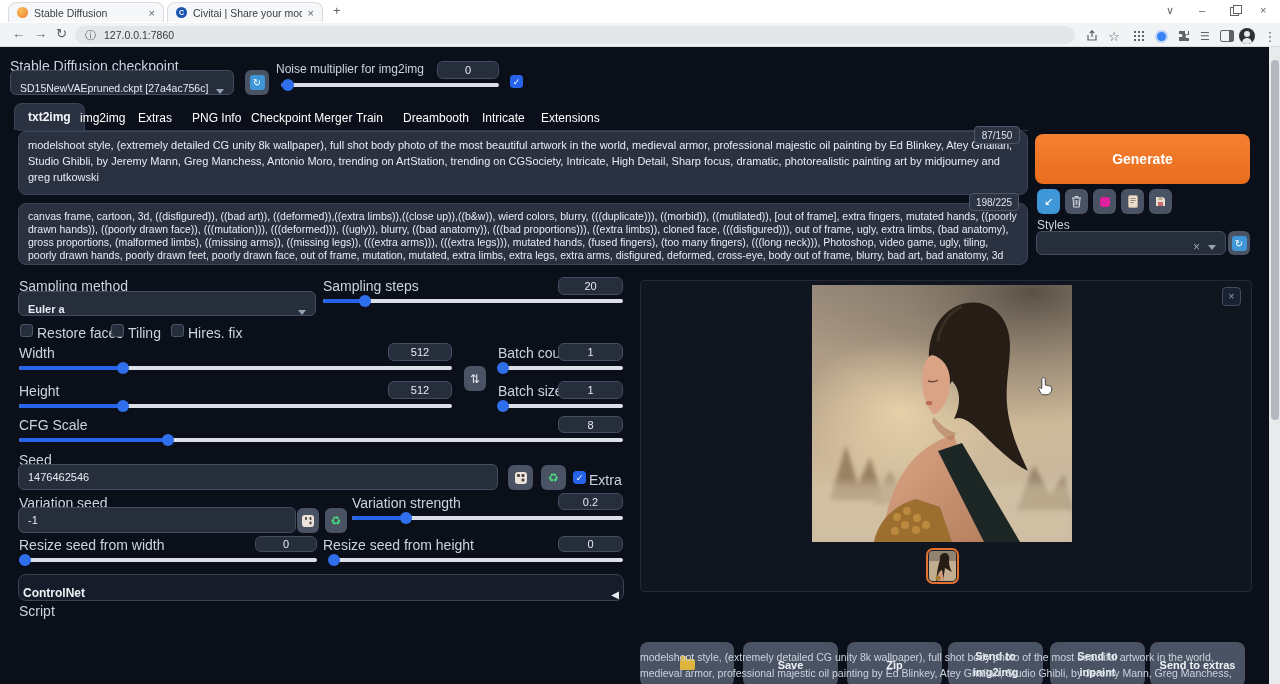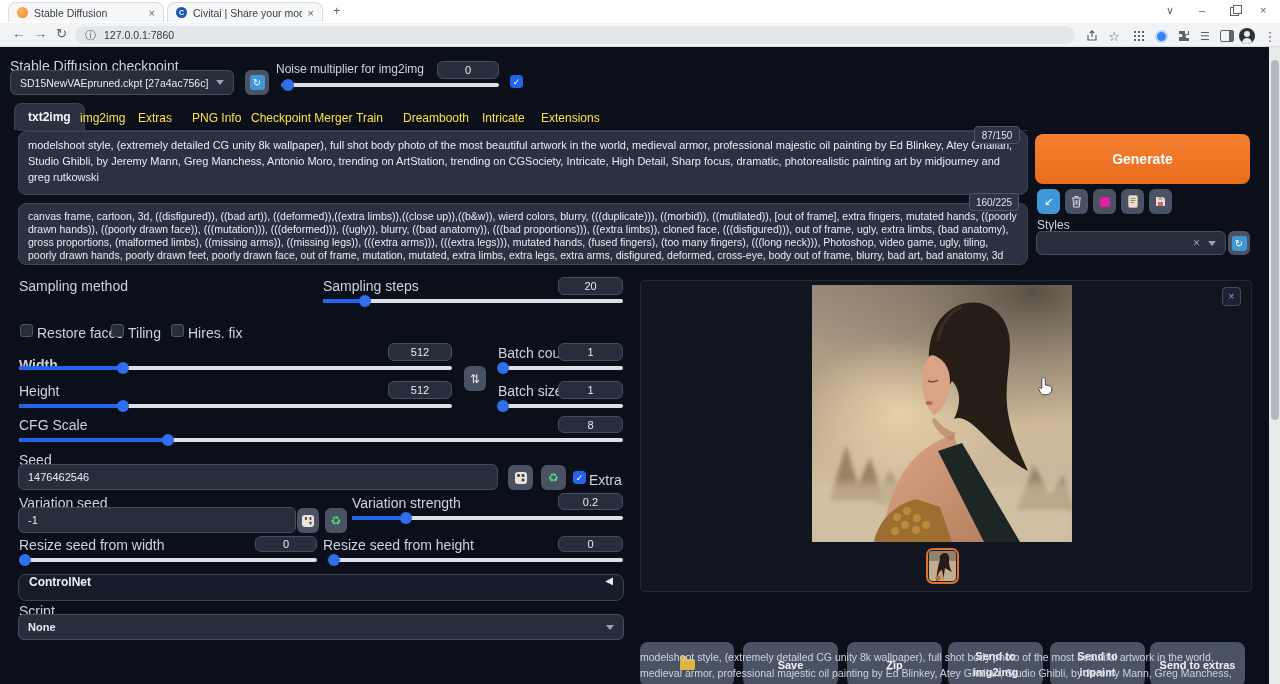--- a/index.html
+++ b/index.html
@@ -38,7 +38,7 @@
   .lbl{position:absolute;font-size:14px;color:#ccd3df;white-space:nowrap;}
   .valbox{position:absolute;background:#262d3b;border:1px solid #444d60;border-radius:6px;color:#e6eaf2;font-size:11px;display:flex;align-items:center;justify-content:center;box-sizing:border-box;}
   .inputbox{position:absolute;background:#262d3b;border:1px solid #444d60;border-radius:6px;color:#e6eaf2;font-size:11px;display:flex;align-items:center;padding:0 9px;box-sizing:border-box;}
-  .dropdown{justify-content:space-between;}
+  .dropdown{justify-content:space-between;align-items:flex-end;}
   .caret{width:0;height:0;border-left:4px solid transparent;border-right:4px solid transparent;border-top:5px solid #98a2b4;}
   .slider{position:absolute;height:12px;}
   .slider .track{position:absolute;left:0;right:0;top:4px;height:4px;background:#dcdfe5;border-radius:3px;}

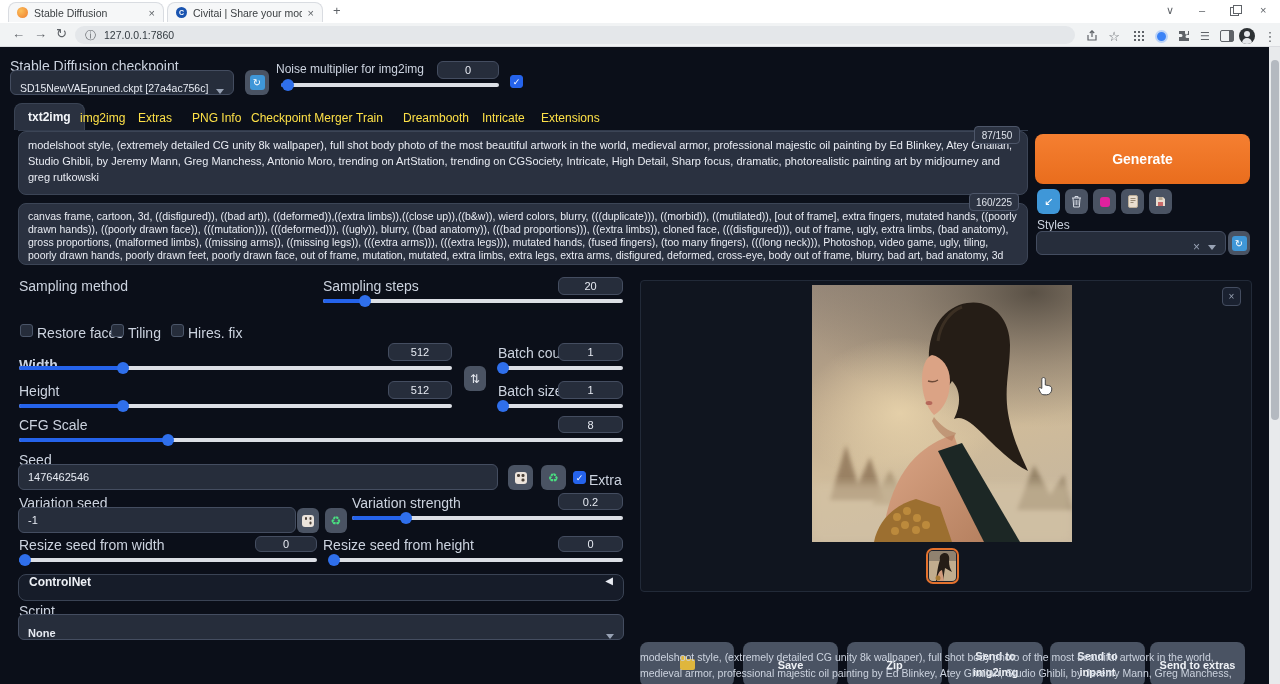--- a/index.html
+++ b/index.html
@@ -51,7 +51,7 @@
   .dice{width:12px;height:12px;background:#ece4dc;border-radius:3px;position:relative;}
   .dice::before{content:"";position:absolute;left:2.5px;top:2.5px;width:2.5px;height:2.5px;border-radius:50%;background:#4b4138;box-shadow:4.5px 4.5px 0 #4b4138, 4.5px 0 0 #4b4138;}
   .recycle{color:#4ade80;font-size:12px;line-height:1;}
-  .tab{position:absolute;top:110px;font-size:12px;color:#fde047;white-space:nowrap;}
+  .tab{position:absolute;top:110px;font-size:12px;color:#ffffff;white-space:nowrap;}
   .tab.active{top:103px;color:#f4f6fa;font-weight:bold;background:#2a3140;border:1px solid #3a4354;border-bottom:none;border-radius:8px 8px 0 0;padding:6px 13px;}
   .promptbox{position:absolute;background:#2a3140;border:1px solid #3c4556;border-radius:8px;color:#e8ebf2;padding:6px 9px;box-sizing:border-box;overflow:hidden;line-height:1.45;}
   .counter{position:absolute;background:#2c3342;border:1px solid #4d5669;border-radius:4px;color:#dde2ea;font-size:10px;display:flex;align-items:center;justify-content:center;z-index:3;}

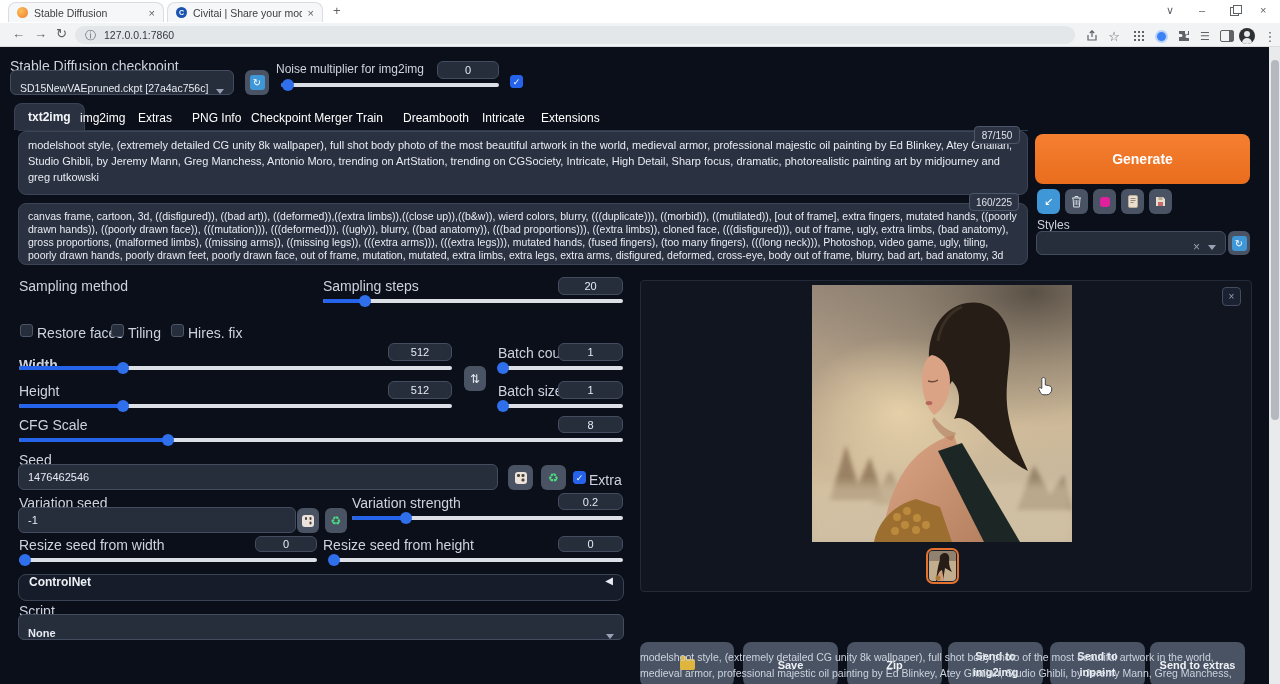--- a/index.html
+++ b/index.html
@@ -164,7 +164,7 @@
 
     <div class="counter" style="left:974px;top:79px;width:44px;height:16px;">87/150</div>
     <div class="promptbox" style="left:18px;top:84px;width:1010px;height:64px;font-size:11px;">modelshoot style, (extremely detailed CG unity 8k wallpaper), full shot body photo of the most beautiful artwork in the world, medieval armor, professional majestic oil painting by Ed Blinkey, Atey Ghailan, Studio Ghibli, by Jeremy Mann, Greg Manchess, Antonio Moro, trending on ArtStation, trending on CGSociety, Intricate, High Detail, Sharp focus, dramatic, photorealistic painting art by midjourney and greg rutkowski</div>
-    <div class="counter" style="left:969px;top:146px;width:48px;height:16px;">160/225</div>
+    <div class="counter" style="left:969px;top:146px;width:48px;height:16px;">198/225</div>
     <div class="promptbox" style="left:18px;top:156px;width:1010px;height:62px;font-size:10.5px;line-height:1.25;">canvas frame, cartoon, 3d, ((disfigured)), ((bad art)), ((deformed)),((extra limbs)),((close up)),((b&amp;w)), wierd colors, blurry, (((duplicate))), ((morbid)), ((mutilated)), [out of frame], extra fingers, mutated hands, ((poorly drawn hands)), ((poorly drawn face)), (((mutation))), (((deformed))), ((ugly)), blurry, ((bad anatomy)), (((bad proportions))), ((extra limbs)), cloned face, (((disfigured))), out of frame, ugly, extra limbs, (bad anatomy), gross proportions, (malformed limbs), ((missing arms)), ((missing legs)), (((extra arms))), (((extra legs))), mutated hands, (fused fingers), (too many fingers), (((long neck))), Photoshop, video game, ugly, tiling, poorly drawn hands, poorly drawn feet, poorly drawn face, out of frame, mutation, mutated, extra limbs, extra legs, extra arms, disfigured, deformed, cross-eye, body out of frame, blurry, bad art, bad anatomy, 3d render</div>
 
     <div class="gen" style="left:1035px;top:87px;width:215px;height:50px;">Generate</div>

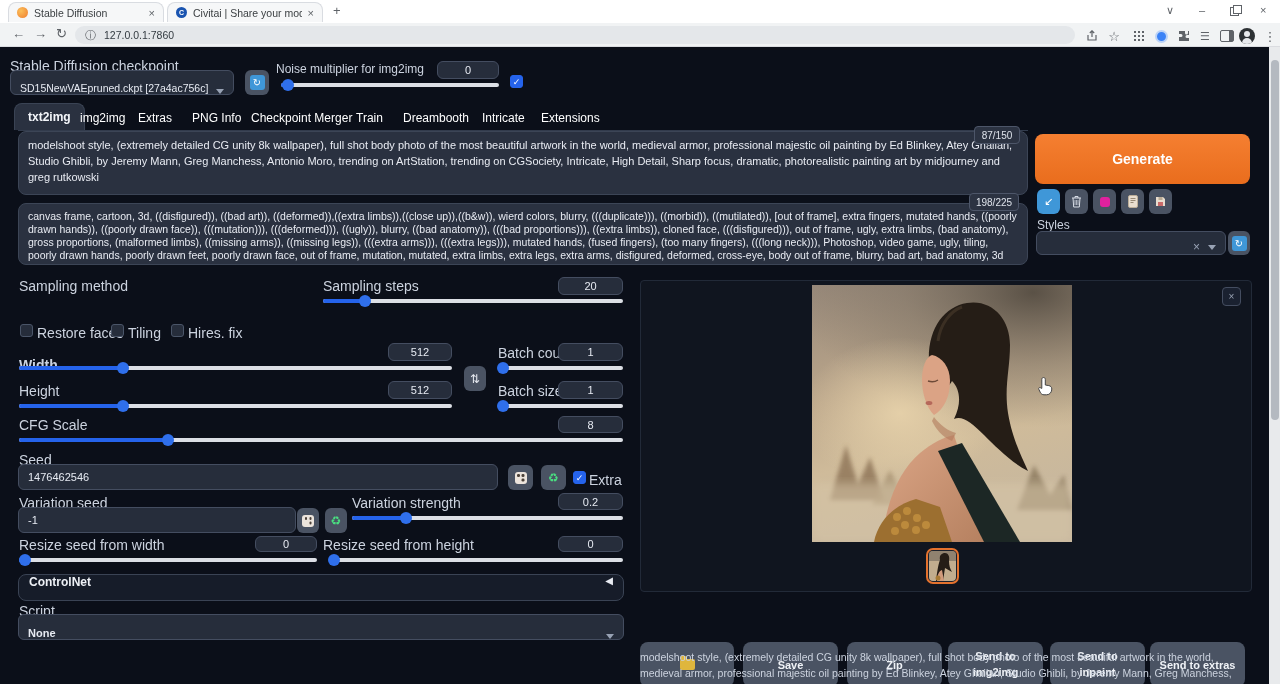--- a/index.html
+++ b/index.html
@@ -206,6 +206,10 @@
     </div>
 
     <span class="lbl" style="left:19px;top:231px;">Sampling method</span>
+    <div class="inputbox dropdown" style="left:18px;top:244px;width:298px;height:25px;">
+      <span style="font-weight:bold;">Euler a</span>
+      <span class="caret"></span>
+    </div>
     <span class="lbl" style="left:323px;top:231px;">Sampling steps</span>
     <div class="valbox" style="left:558px;top:230px;width:65px;height:18px;">20</div>
     <div class="slider" style="left:323px;top:248px;width:300px;">

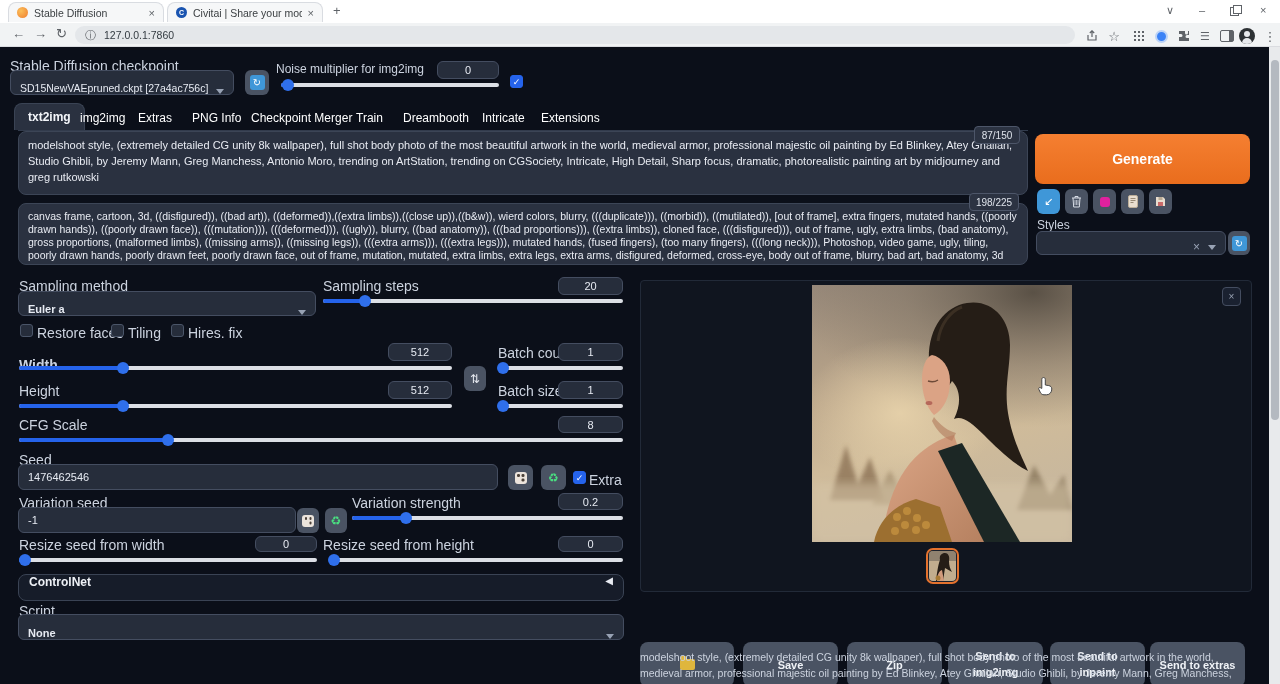--- a/index.html
+++ b/index.html
@@ -225,7 +225,7 @@
     <div class="cb" style="left:171px;top:277px;"></div>
     <span class="lbl" style="left:188px;top:278px;">Hires. fix</span>
 
-    <span class="lbl" style="left:19px;top:310px;font-weight:bold;">Width</span>
+    <span class="lbl" style="left:19px;top:298px;">Width</span>
     <div class="valbox" style="left:388px;top:296px;width:64px;height:18px;">512</div>
     <div class="slider" style="left:19px;top:315px;width:433px;">
       <div class="track"></div>

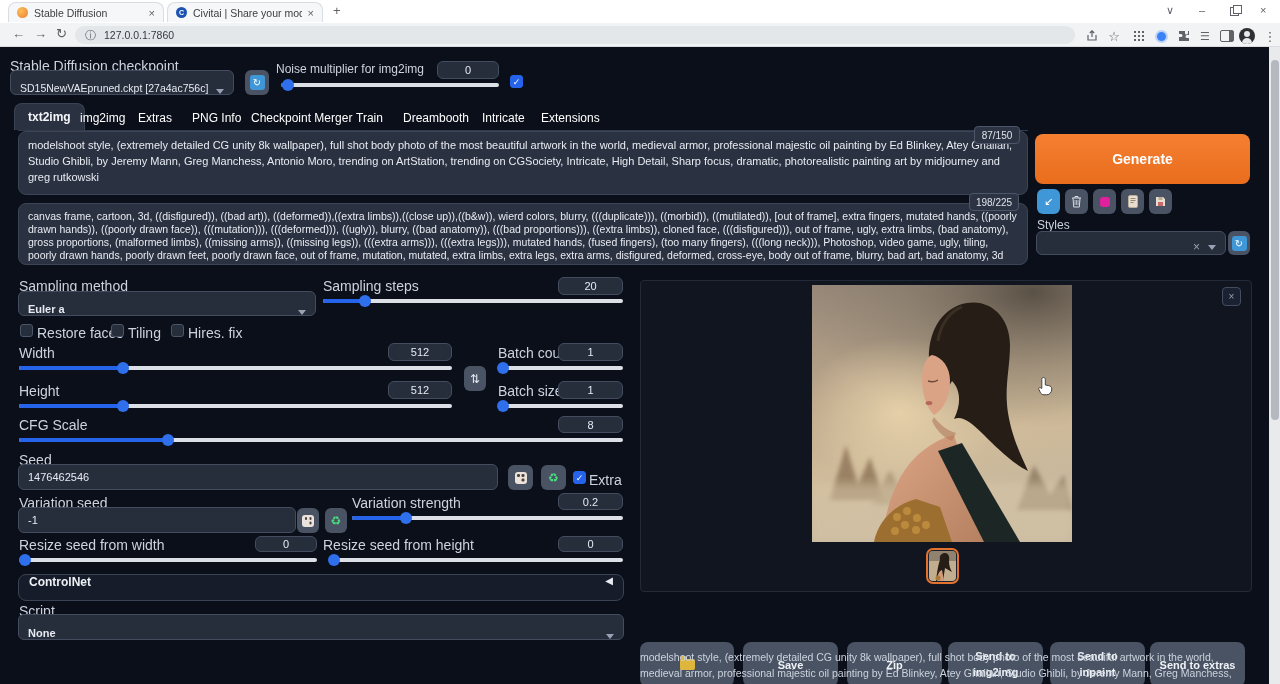--- a/index.html
+++ b/index.html
@@ -60,7 +60,7 @@
   .actbtn .wrap{max-width:70px;line-height:1.4;}
   .folder{width:15px;height:11px;background:#dfb63d;border-radius:2px;position:relative;}
   .folder::before{content:"";position:absolute;top:-3px;left:0;width:7px;height:3px;background:#dfb63d;border-radius:2px 2px 0 0;}
-  .accordion{position:absolute;background:#161c29;border:1px solid #3a4354;border-radius:8px;display:flex;align-items:flex-start;justify-content:space-between;padding:0 10px;box-sizing:border-box;color:#eef1f6;font-size:12px;font-weight:bold;}
+  .accordion{position:absolute;background:#161c29;border:1px solid #3a4354;border-radius:8px;display:flex;align-items:flex-end;justify-content:space-between;padding:0 4px;box-sizing:border-box;color:#eef1f6;font-size:12px;font-weight:bold;}
   .collapse{color:#e8ebf2;font-size:10px;}
   .resultpanel{position:absolute;background:#10151f;border:1px solid #222a38;border-radius:4px;}
   .closebox{position:absolute;width:17px;height:17px;border:1px solid #444d60;border-radius:4px;color:#9aa4b5;font-size:10px;display:flex;align-items:center;justify-content:center;background:#1a2130;}

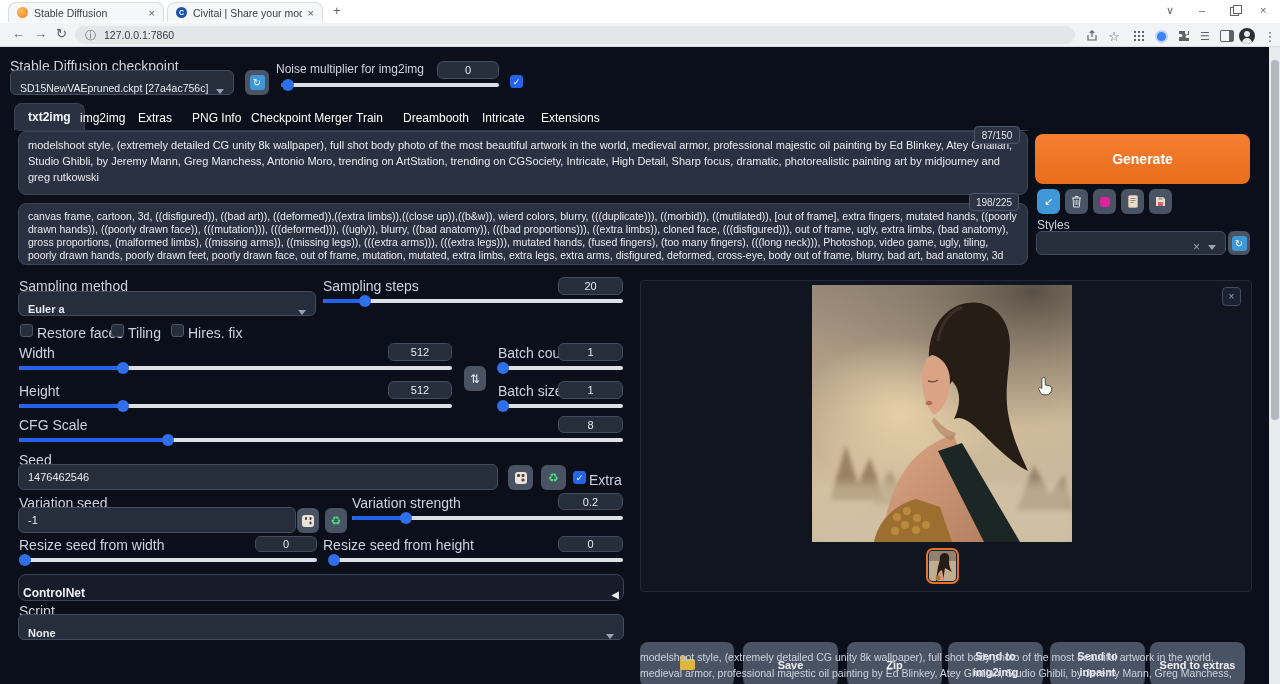--- a/index.html
+++ b/index.html
@@ -314,10 +314,6 @@
       <span class="collapse">◀</span>
     </div>
     <span class="lbl" style="left:19px;top:556px;">Script</span>
-    <div class="inputbox dropdown" style="left:18px;top:567px;width:606px;height:26px;">
-      <span style="font-weight:bold;">None</span>
-      <span class="caret"></span>
-    </div>
 
     <div class="resultpanel" style="left:640px;top:233px;width:610px;height:310px;"></div>
     <div class="abs" style="left:812px;top:238px;width:260px;height:257px;">

